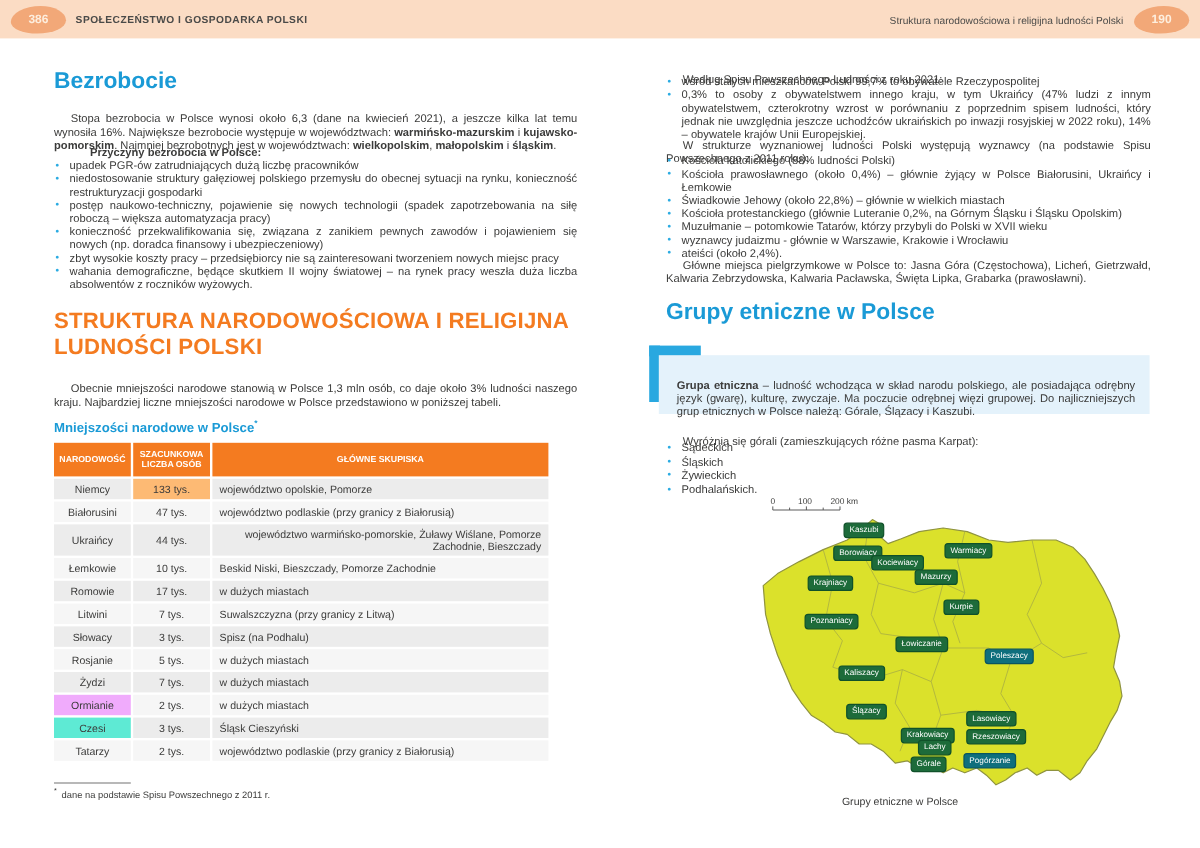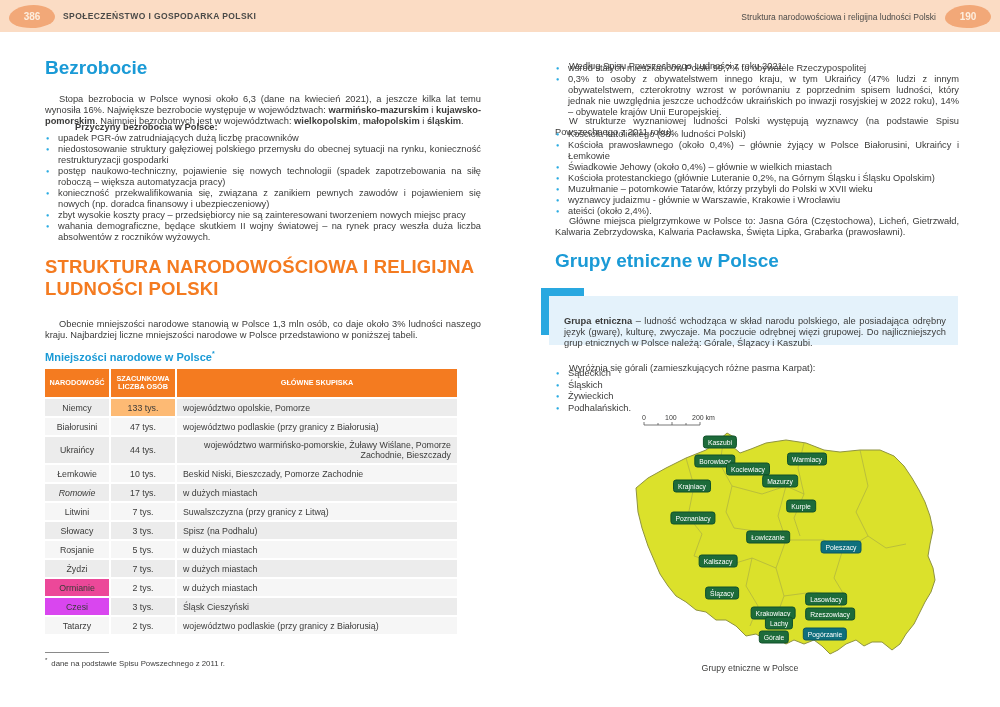--- a/index.html
+++ b/index.html
@@ -166,7 +166,7 @@
 <div id="religion-list">
     <div class="blt">Kościoła katolickiego (88% ludności Polski)</div>
     <div class="blt">Kościoła prawosławnego (około 0,4%) – głównie żyjący w Polsce Białorusini, Ukraińcy i Łemkowie</div>
-    <div class="blt">Świadkowie Jehowy (około 0,4%) – głównie w wielkich miastach</div>
+    <div class="blt">Świadkowie Jehowy (około 22,8%) – głównie w wielkich miastach</div>
     <div class="blt">Kościoła protestanckiego (głównie Luteranie 0,2%, na Górnym Śląsku i Śląsku Opolskim)</div>
     <div class="blt">Muzułmanie – potomkowie Tatarów, którzy przybyli do Polski w XVII wieku</div>
     <div class="blt">wyznawcy judaizmu - głównie w Warszawie, Krakowie i Wrocławiu</div>

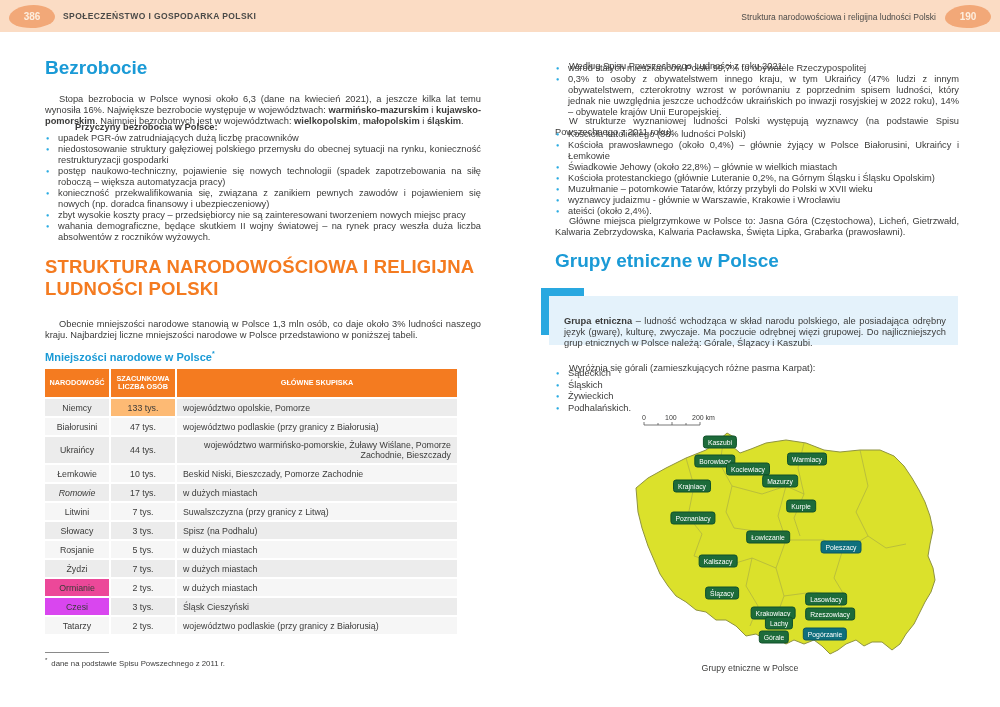--- a/index.html
+++ b/index.html
@@ -126,7 +126,7 @@
     <div class="td center" style="background: rgb(246, 246, 246);">Łemkowie</div>
     <div class="td center" style="background: rgb(246, 246, 246);">10 tys.</div>
     <div class="td" style="background: rgb(246, 246, 246);">Beskid Niski, Bieszczady, Pomorze Zachodnie</div>
-    <div class="td center" style="background: rgb(236, 236, 236); font-style: italic;">Romowie</div>
+    <div class="td center" style="background: rgb(236, 236, 236);">Romowie</div>
     <div class="td center" style="background: rgb(236, 236, 236);">17 tys.</div>
     <div class="td" style="background: rgb(236, 236, 236);">w dużych miastach</div>
     <div class="td center" style="background: rgb(246, 246, 246);">Litwini</div>

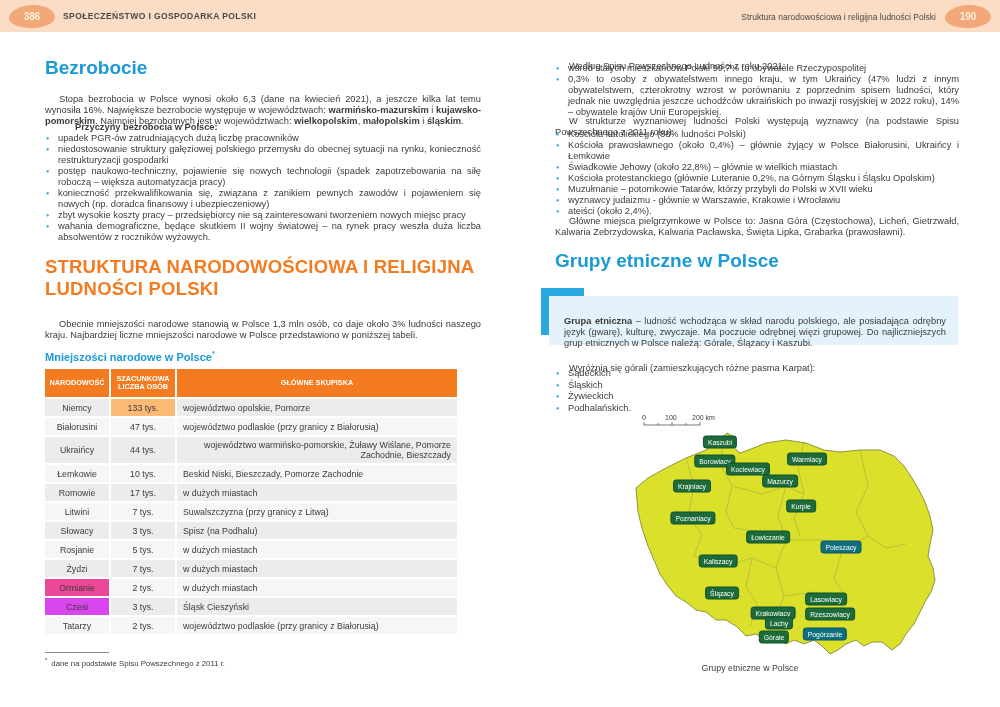--- a/index.html
+++ b/index.html
@@ -141,7 +141,7 @@
     <div class="td center" style="background: rgb(236, 236, 236);">Żydzi</div>
     <div class="td center" style="background: rgb(236, 236, 236);">7 tys.</div>
     <div class="td" style="background: rgb(236, 236, 236);">w dużych miastach</div>
-    <div class="td center" style="background: #ec4899; text-align: center;">Ormianie</div>
+    <div class="td center" style="background: #f0abfc; text-align: center;">Ormianie</div>
     <div class="td center" style="background: rgb(246, 246, 246);">2 tys.</div>
     <div class="td" style="background: rgb(246, 246, 246);">w dużych miastach</div>
     <div class="td center" style="background: #d946ef;">Czesi</div>

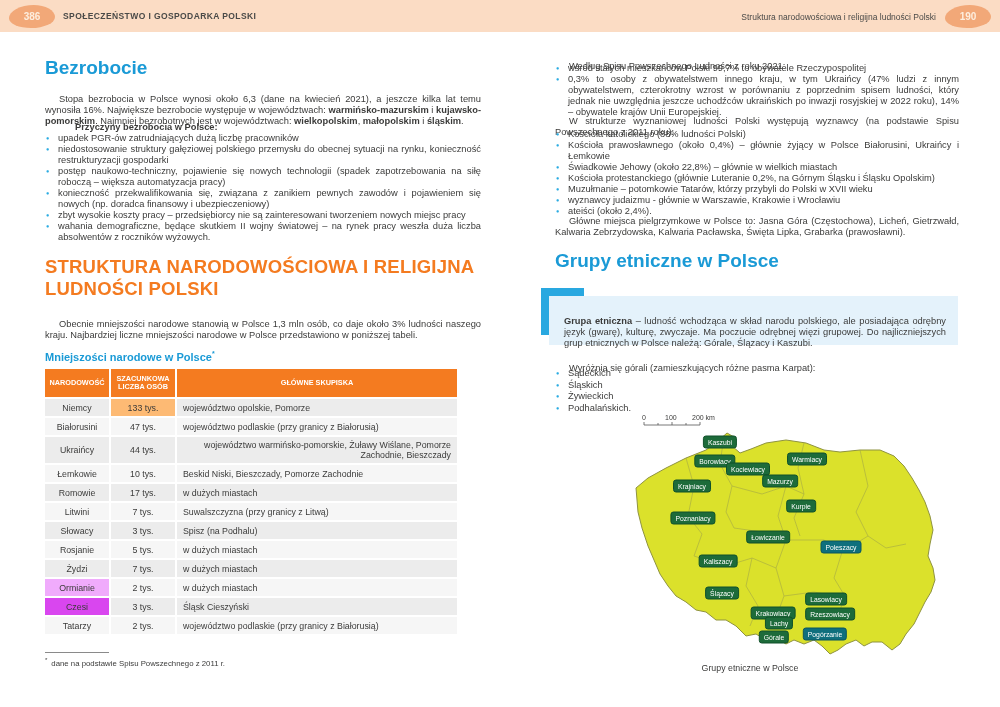--- a/index.html
+++ b/index.html
@@ -144,7 +144,7 @@
     <div class="td center" style="background: #f0abfc; text-align: center;">Ormianie</div>
     <div class="td center" style="background: rgb(246, 246, 246);">2 tys.</div>
     <div class="td" style="background: rgb(246, 246, 246);">w dużych miastach</div>
-    <div class="td center" style="background: #d946ef;">Czesi</div>
+    <div class="td center" style="background: #5eead4;">Czesi</div>
     <div class="td center" style="background: rgb(236, 236, 236);">3 tys.</div>
     <div class="td" style="background: rgb(236, 236, 236);">Śląsk Cieszyński</div>
     <div class="td center" style="background: rgb(246, 246, 246);">Tatarzy</div>

